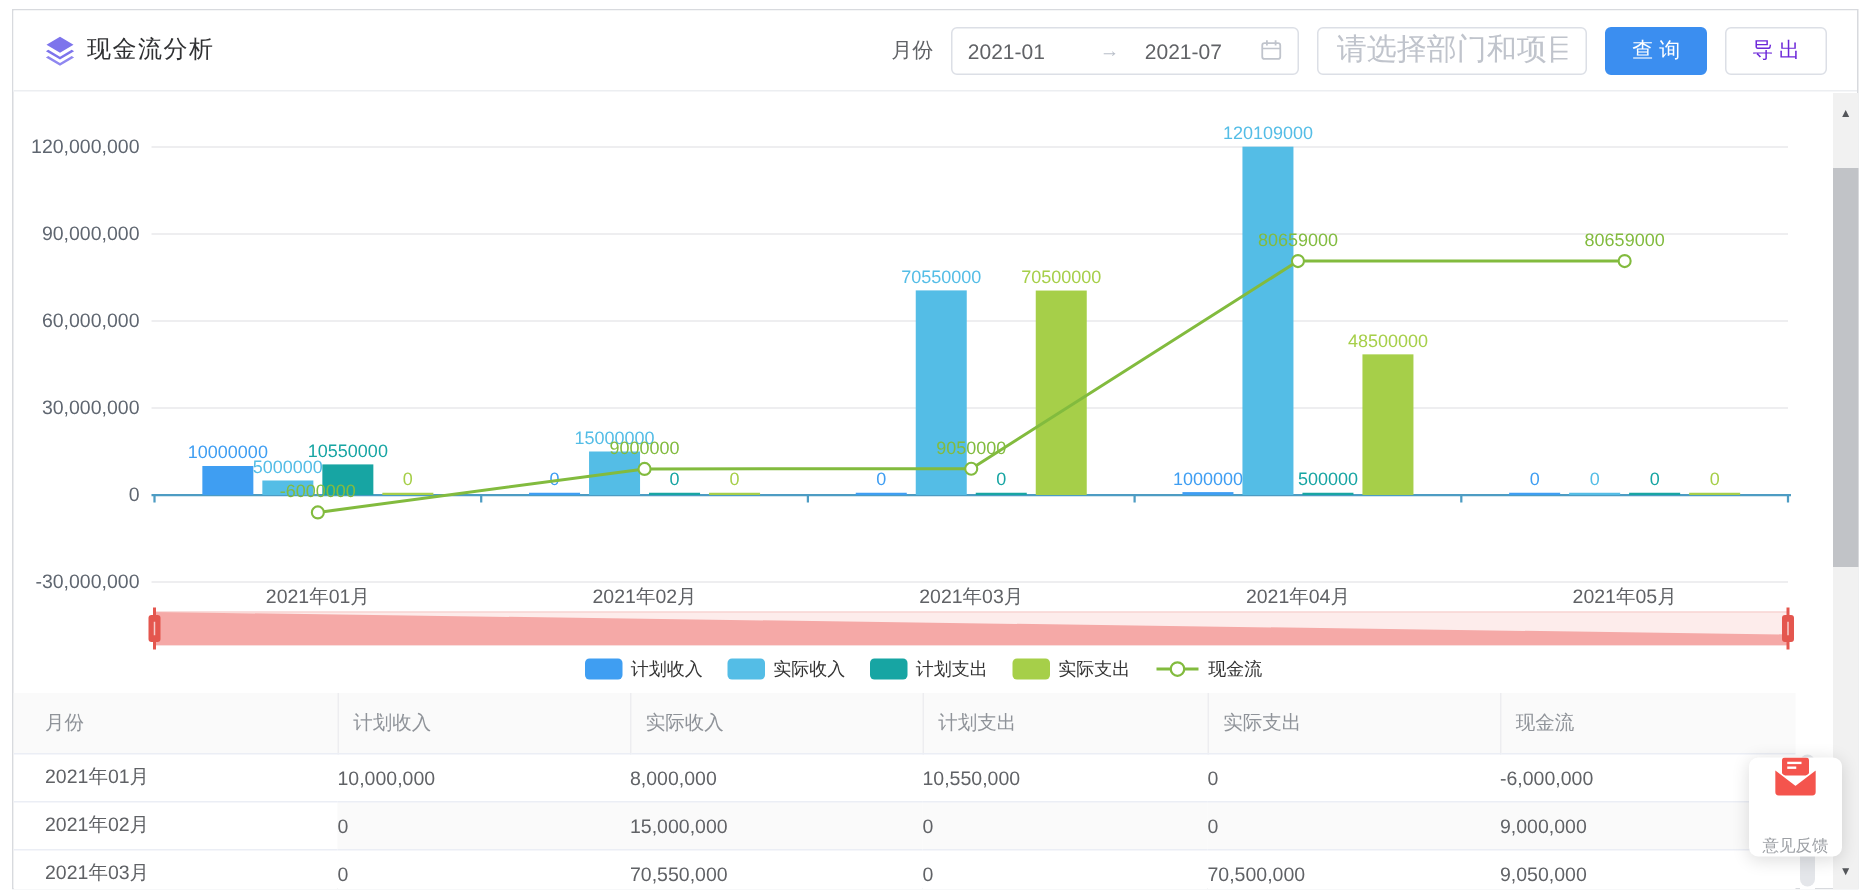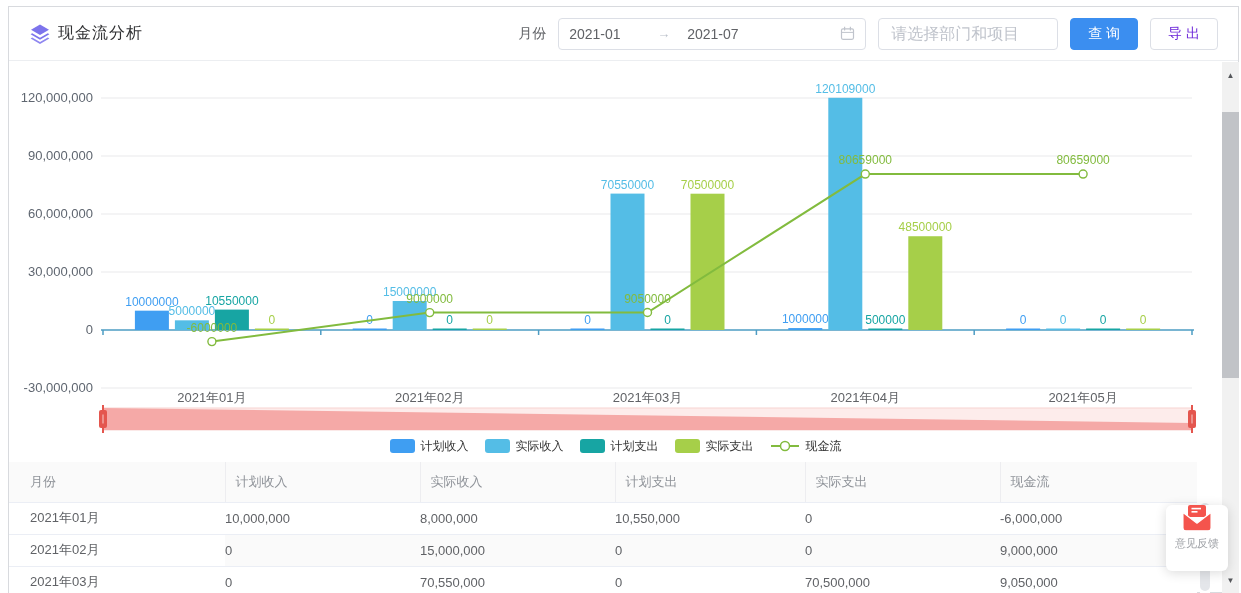--- a/index.html
+++ b/index.html
@@ -24,7 +24,7 @@
   .controls{display:flex;align-items:center;gap:12px;}
   .month-label{font-size:14px;color:#606266;}
   .daterange{
-    width:308px;height:32px;border:1px solid #dcdfe6;border-radius:4px;
+    width:232px;height:32px;border:1px solid #dcdfe6;border-radius:4px;
     display:flex;align-items:center;padding:0 10px;box-sizing:border-box;
     color:#606266;font-size:14px;background:#fff;
   }

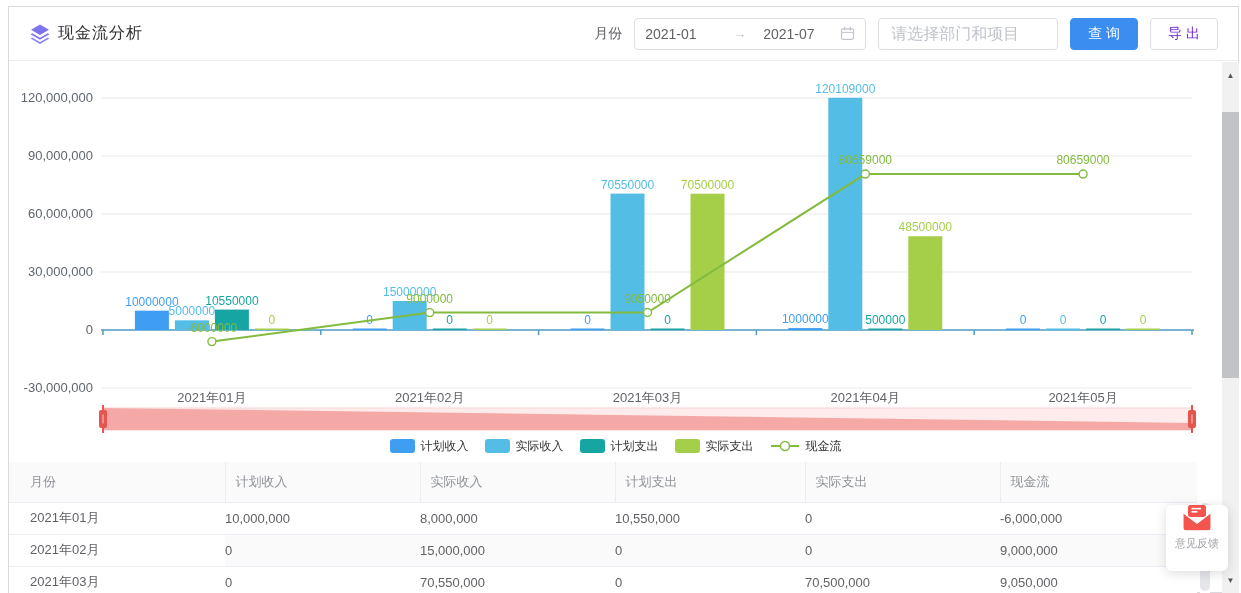--- a/index.html
+++ b/index.html
@@ -33,7 +33,7 @@
   .daterange .flex{flex:1;}
   .dept-input{
     width:180px;height:32px;border:1px solid #dcdfe6;border-radius:4px;
-    box-sizing:border-box;padding:0 12px;font-size:16px;color:#606266;
+    box-sizing:border-box;padding:0 12px;font-size:20px;color:#606266;
     outline:none;font-family:"Liberation Sans",sans-serif;background:#fff;
   }
   .dept-input::placeholder{color:#c0c4cc;}

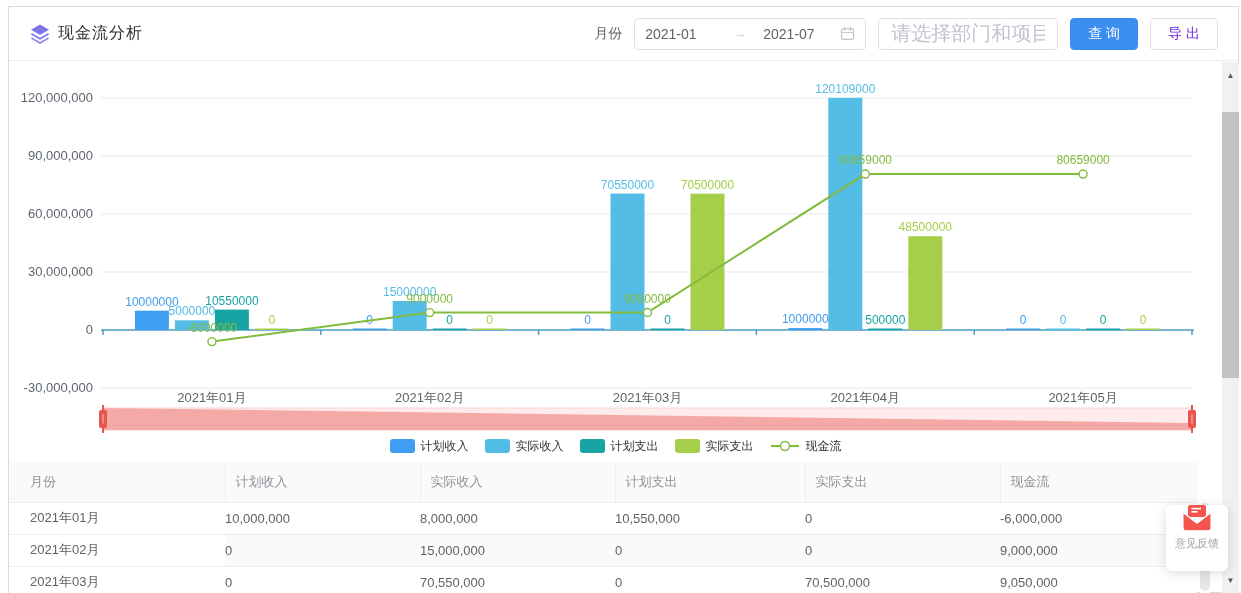--- a/index.html
+++ b/index.html
@@ -87,7 +87,7 @@
   .feedback{
     position:absolute;left:1166px;top:505px;width:62px;height:66px;
     background:#fff;border-radius:6px;box-shadow:0 2px 12px rgba(0,0,0,.14);
-    display:flex;flex-direction:column;align-items:center;justify-content:flex-start;
+    display:flex;flex-direction:column;align-items:center;justify-content:space-between;
     gap:4px;z-index:6;cursor:pointer;
   }
   .feedback .fb-label{font-size:11px;color:#9da0a5;}

